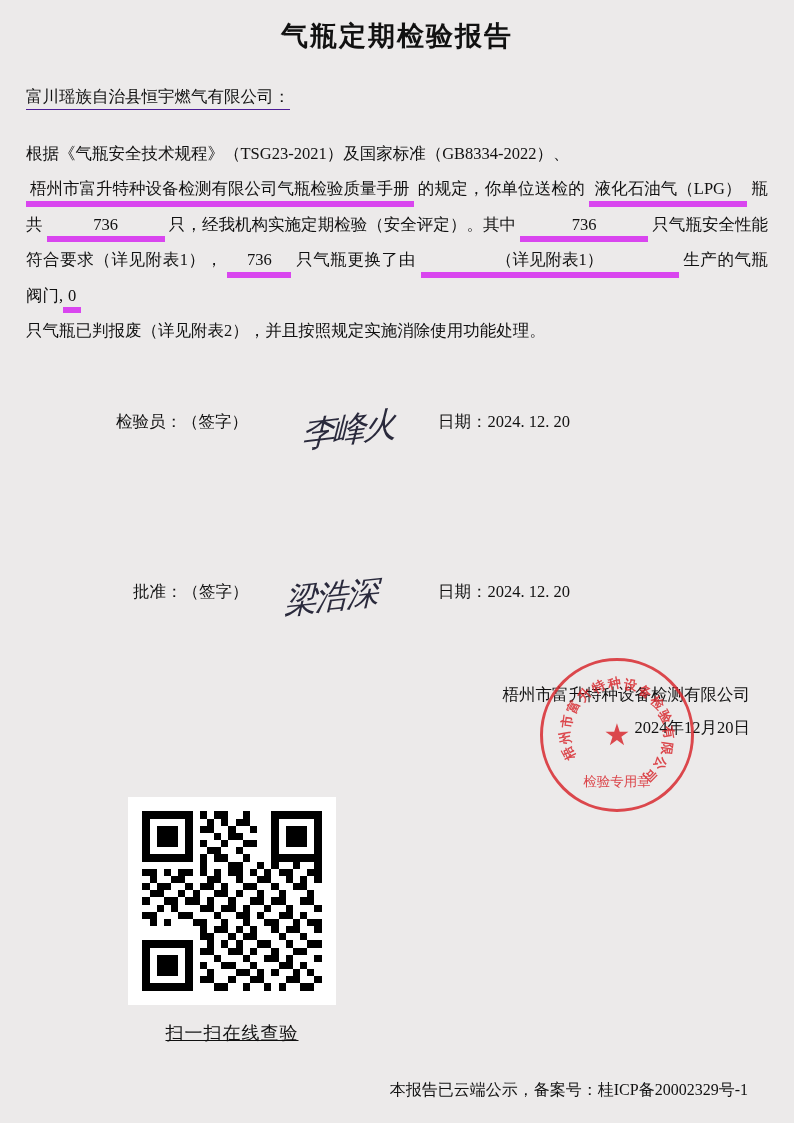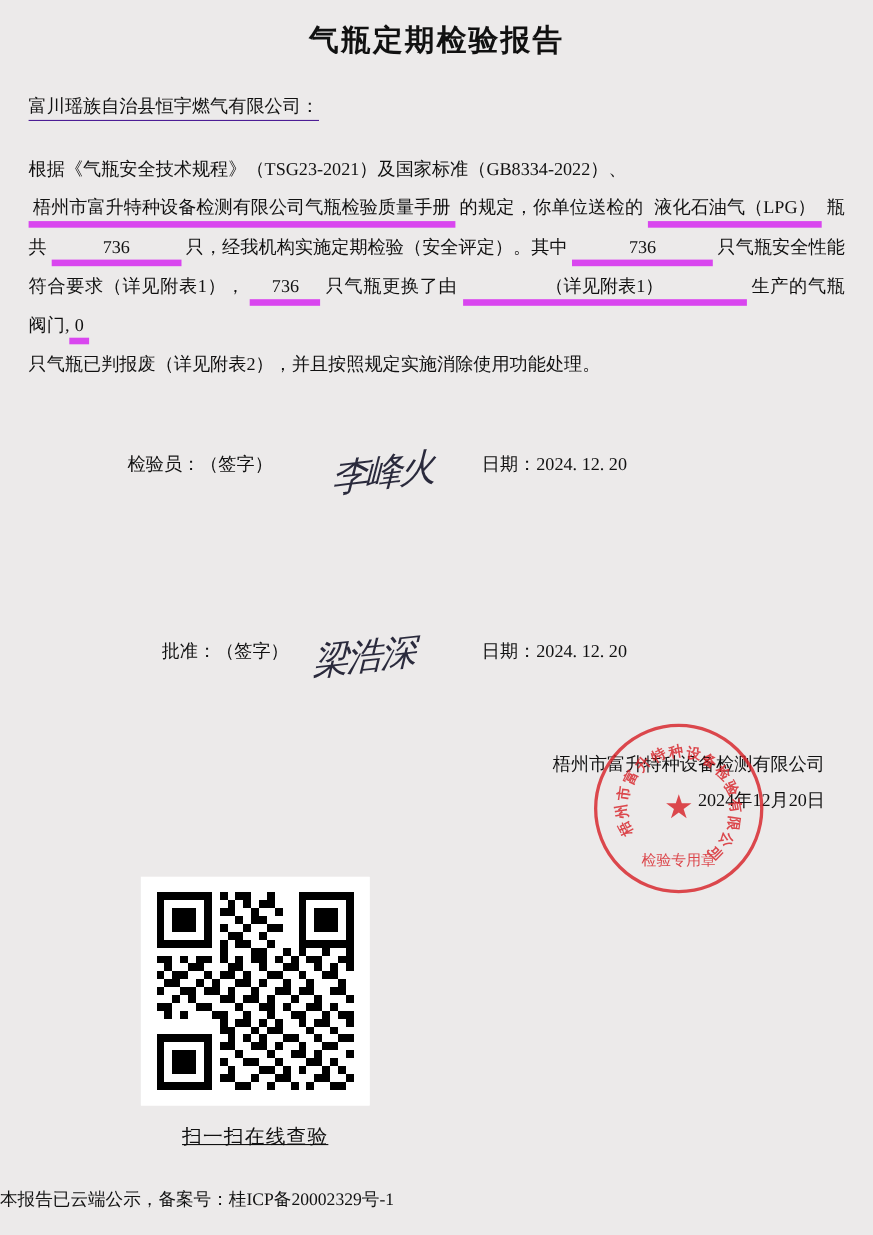--- a/index.html
+++ b/index.html
@@ -106,7 +106,7 @@
     opacity: 0.92;
   }
   .approve-block { margin-top: 78px; }
-  .approve-block .label { left: 107px; margin-left: 14px; }
+  .approve-block .label { left: 107px; }
 
   .company-lines {
     position: absolute;

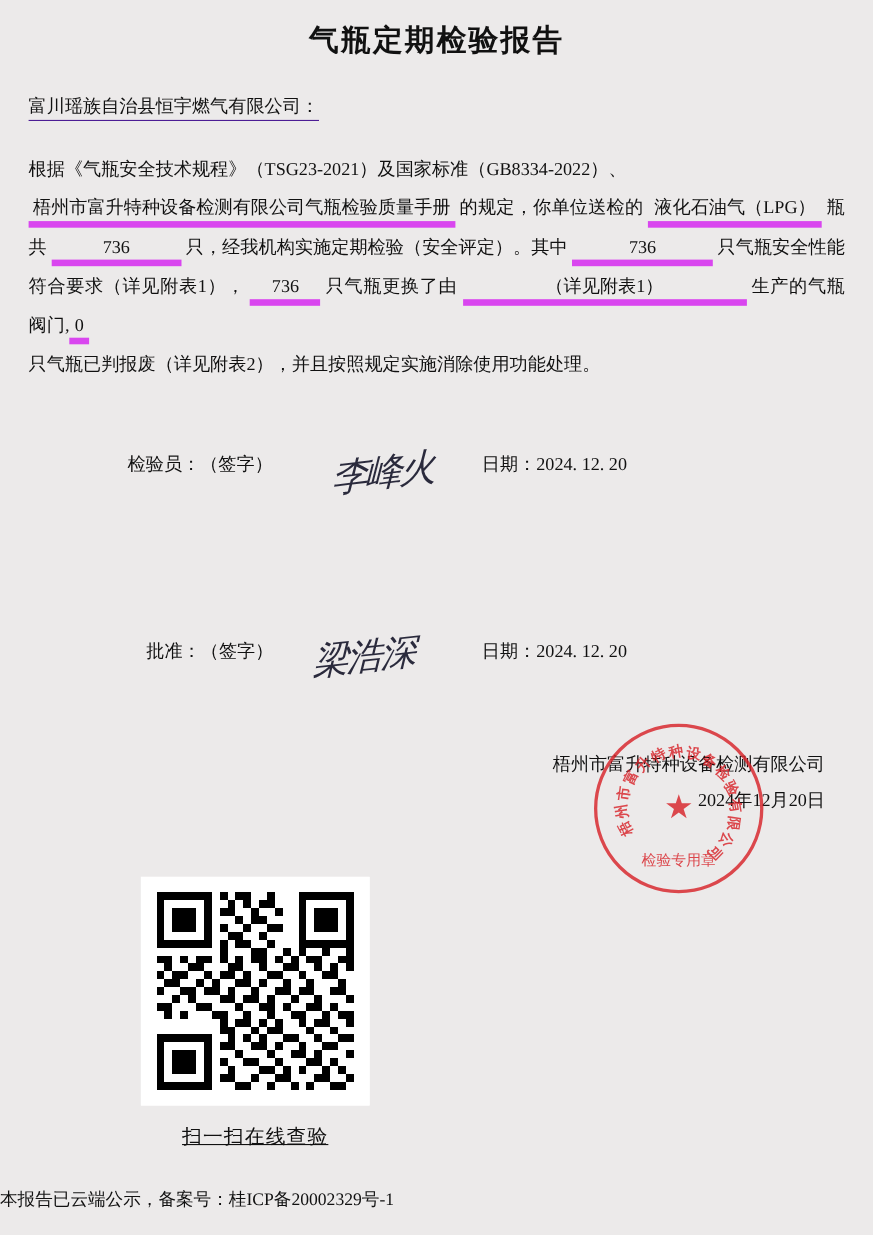--- a/index.html
+++ b/index.html
@@ -184,6 +184,7 @@
     left: 0;
     right: 46px;
     bottom: 22px;
+    text-align: right;
     font-size: 16px;
   }
 </style>

